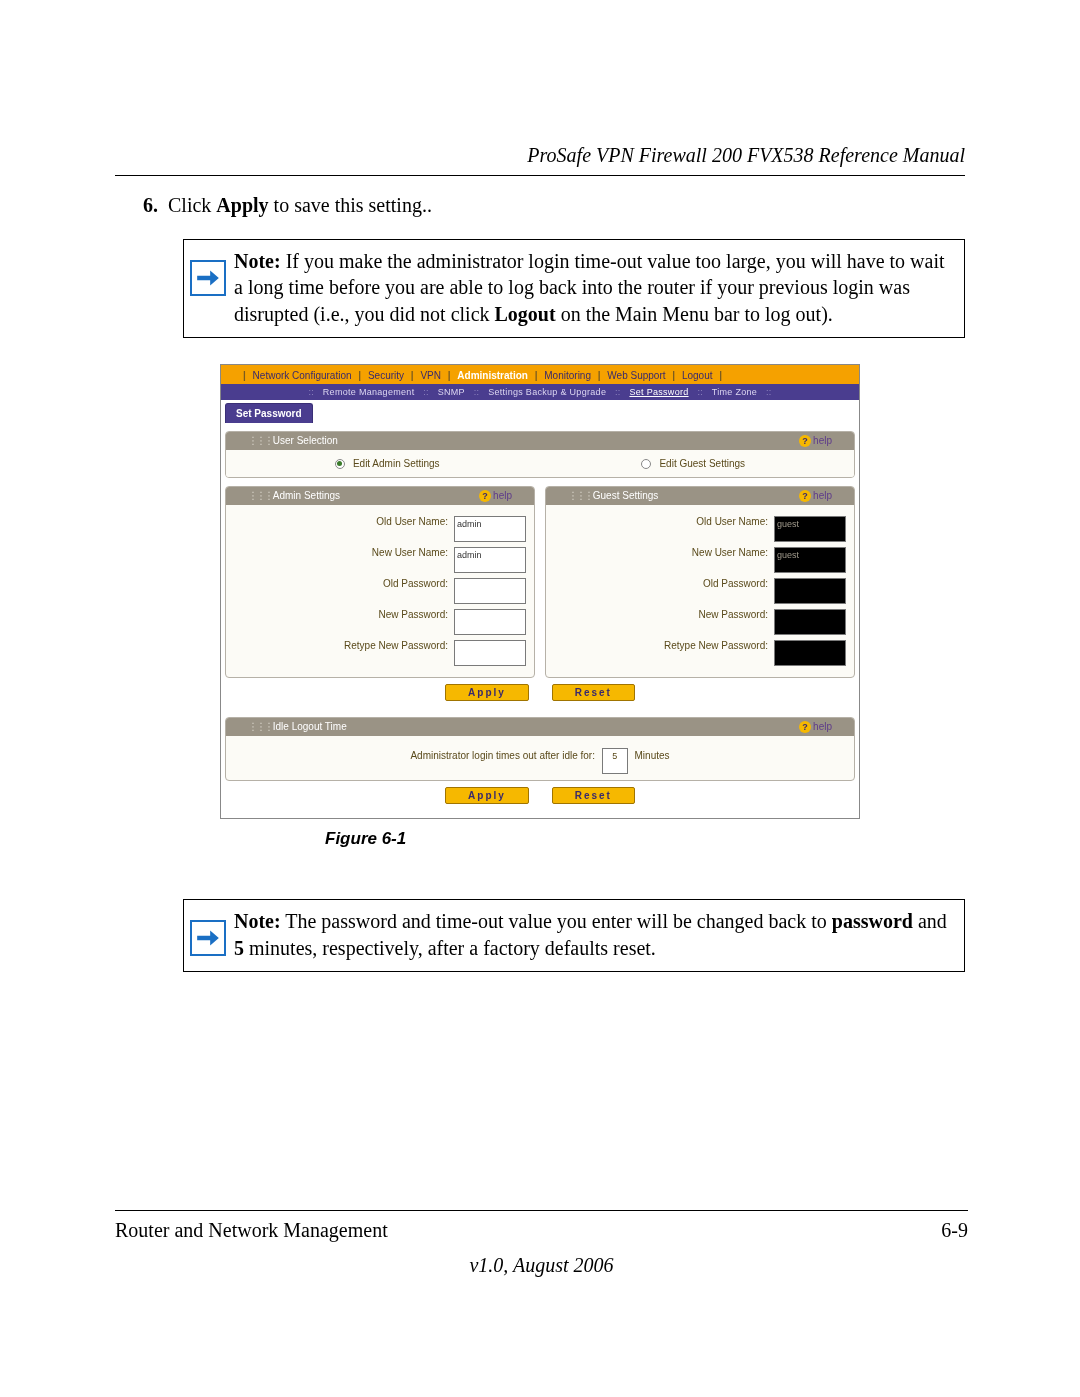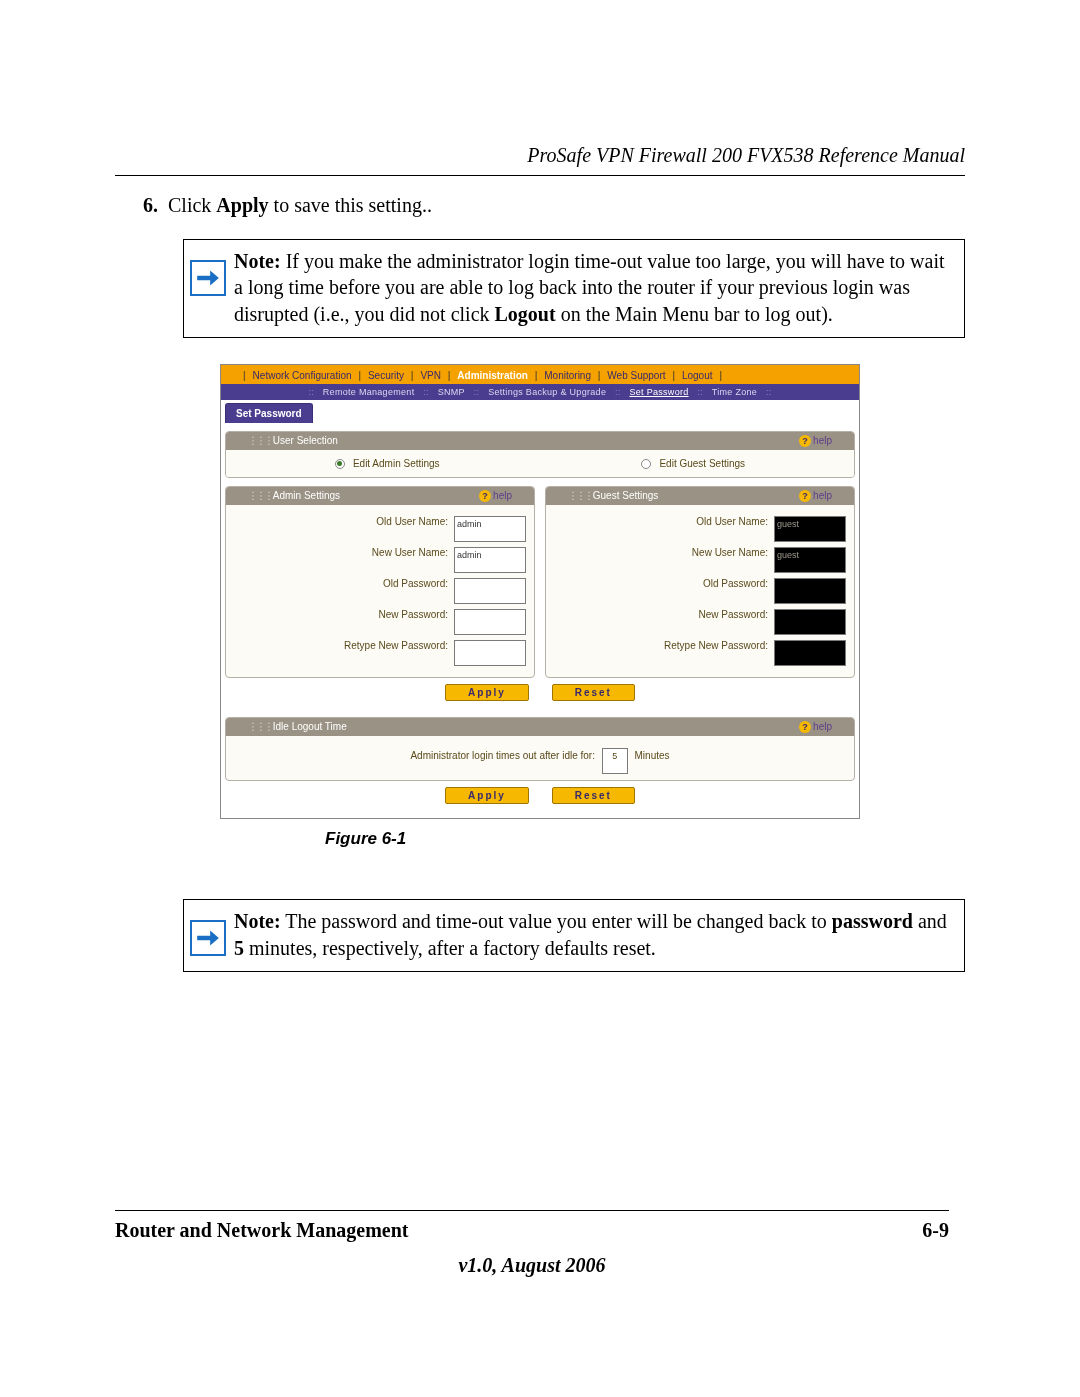--- a/index.html
+++ b/index.html
@@ -182,9 +182,8 @@
 
   .footer {
     position: absolute;
-    left: 115px; right: 131px;
+    left: 115px; right: 112px;
     bottom: 120px;
-    font-weight: bold;
   }
   .footer .footer-rule { margin-bottom: 8px; }
   .footer-row { display:flex; justify-content:space-between; font-size:20px; }

